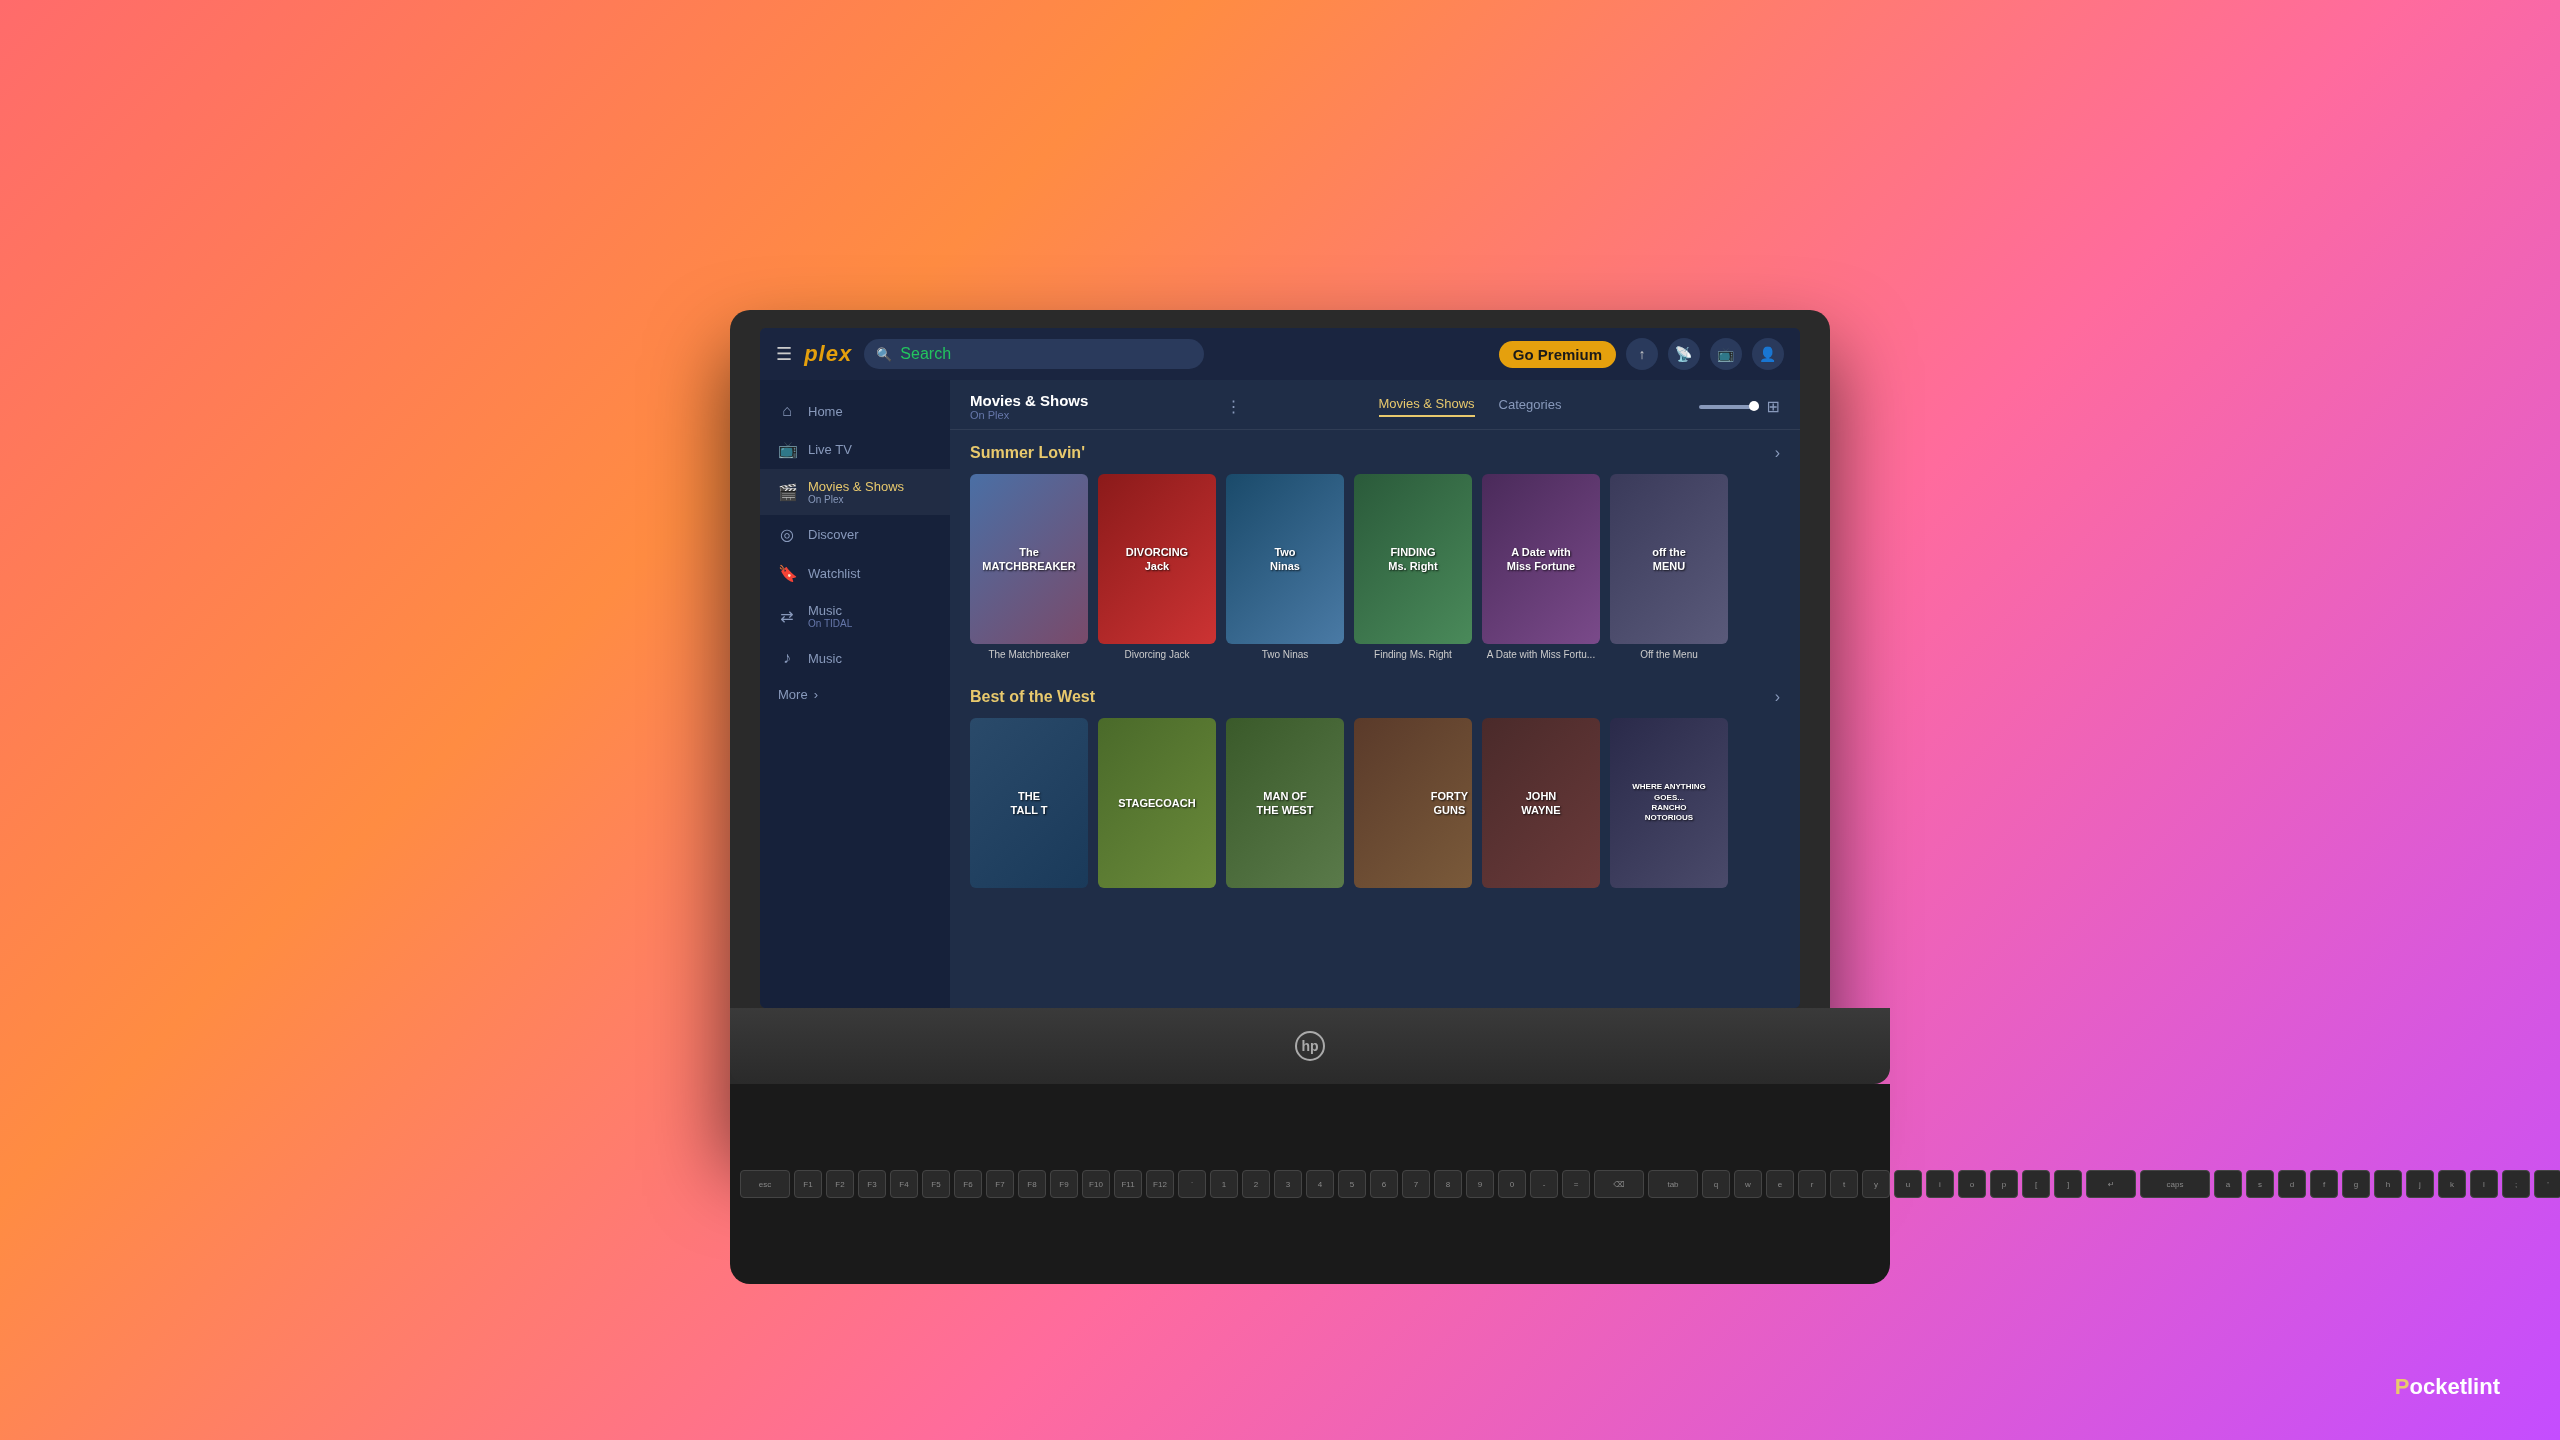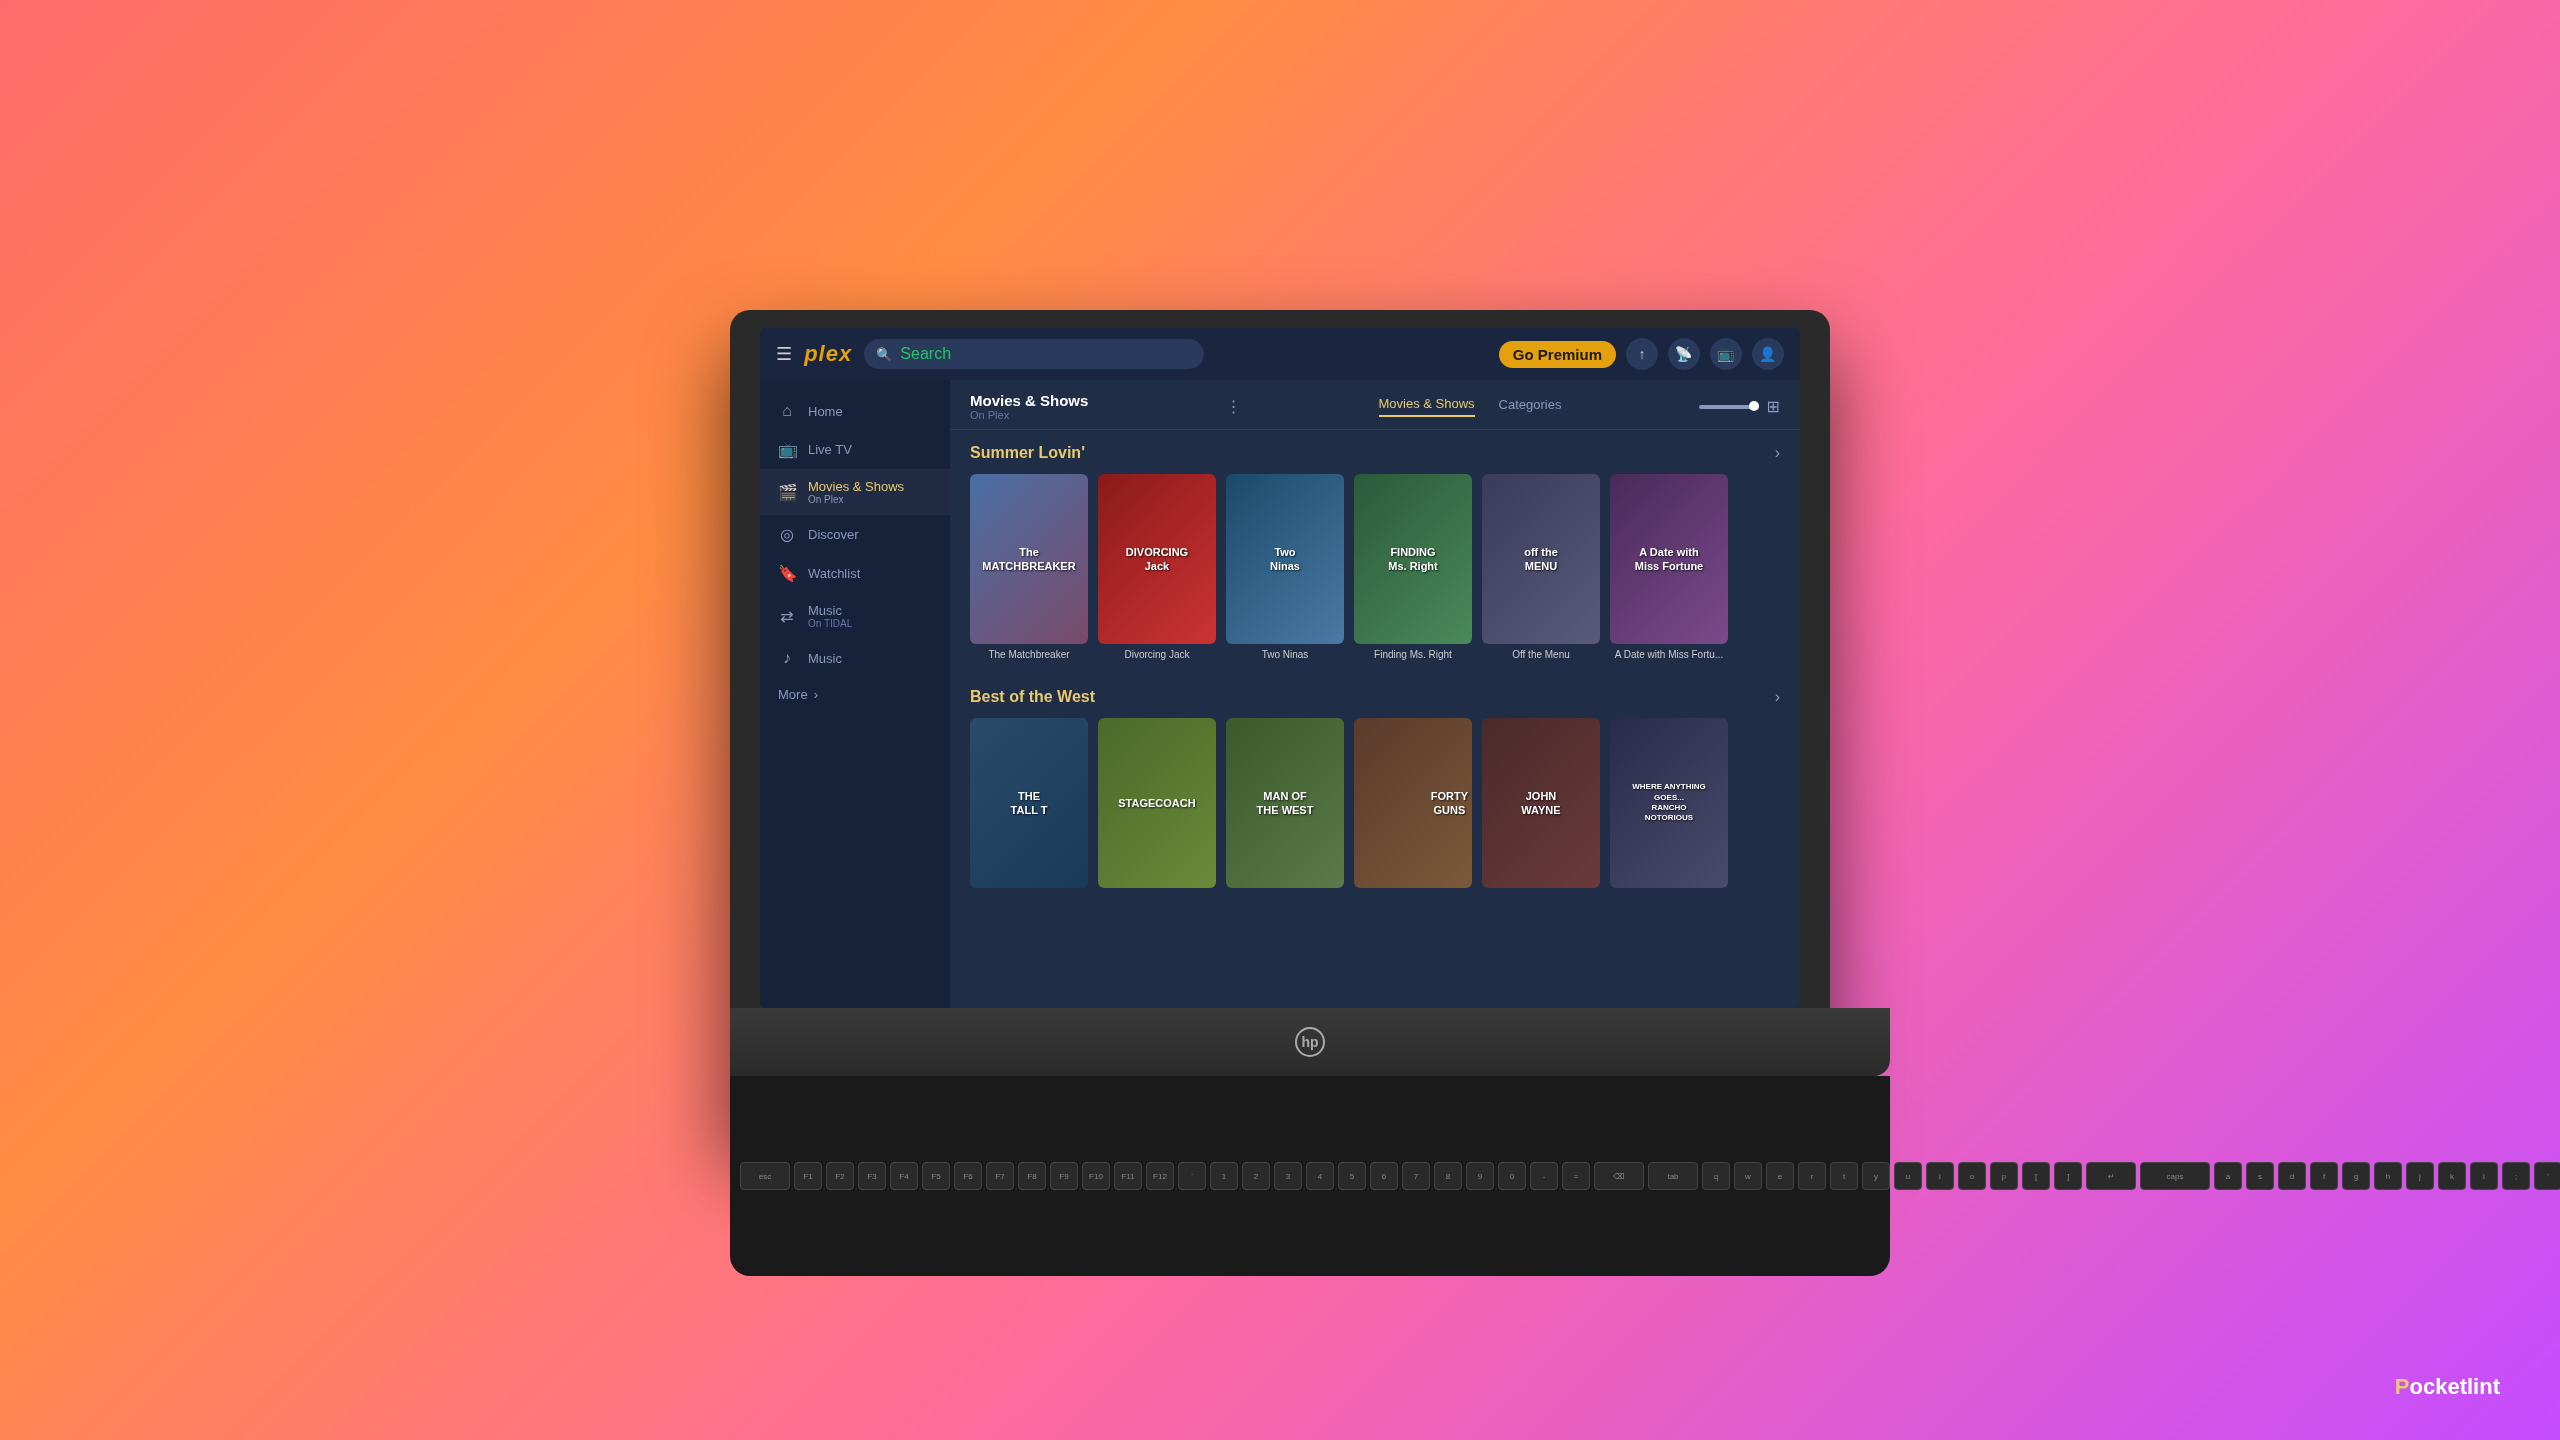--- a/index.html
+++ b/index.html
@@ -539,16 +539,16 @@
                 <div class="movie-title">Finding Ms. Right</div>
               </div>
               <div class="movie-card">
+                <div class="movie-poster poster-date">
+                  <span class="poster-inner-text">A Date with<br>Miss Fortune</span>
+                </div>
+                <div class="movie-title">A Date with Miss Fortu...</div>
+              </div>
+              <div class="movie-card">
                 <div class="movie-poster poster-off-menu">
                   <span class="poster-inner-text">off the<br>MENU</span>
                 </div>
                 <div class="movie-title">Off the Menu</div>
-              </div>
-              <div class="movie-card">
-                <div class="movie-poster poster-date">
-                  <span class="poster-inner-text">A Date with<br>Miss Fortune</span>
-                </div>
-                <div class="movie-title">A Date with Miss Fortu...</div>
               </div>
             </div>
           </div>

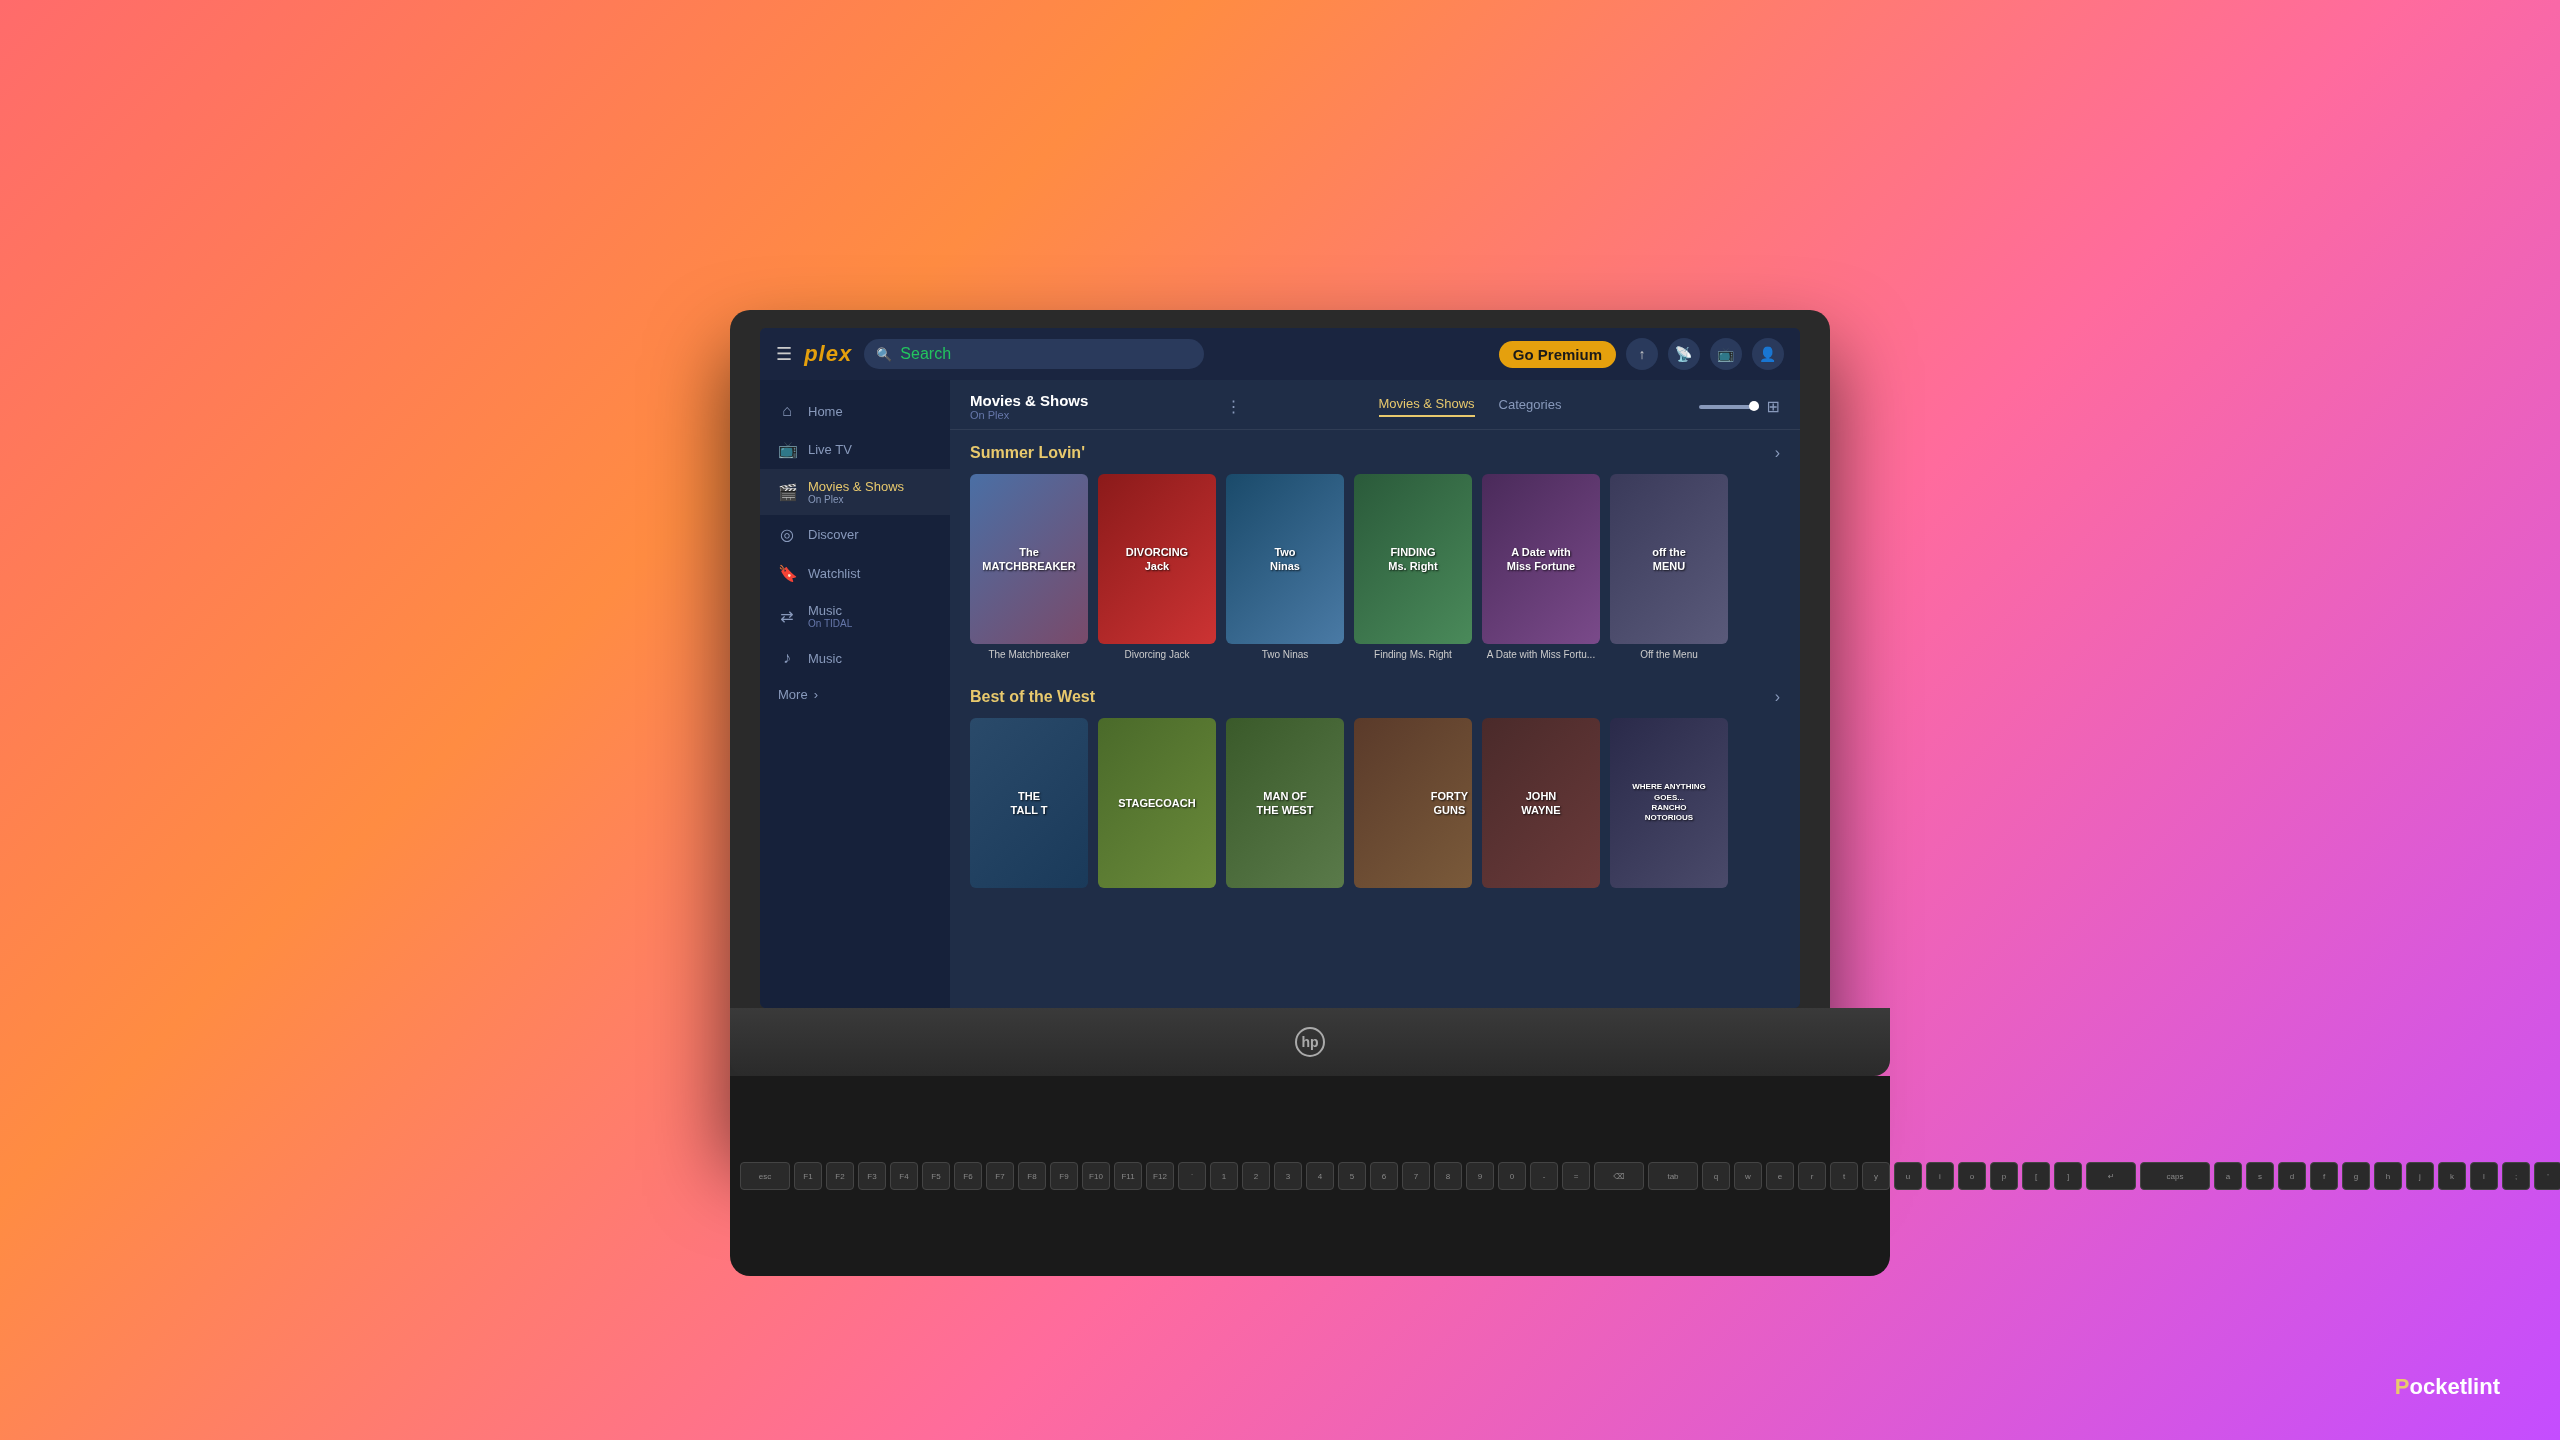--- a/index.html
+++ b/index.html
@@ -36,7 +36,7 @@
 
     .laptop-base {
       width: 1160px;
-      height: 68px;
+      height: 76px;
       background: linear-gradient(180deg, #3a3a3a, #2a2a2a);
       border-radius: 0 0 16px 16px;
       margin-left: -30px;

